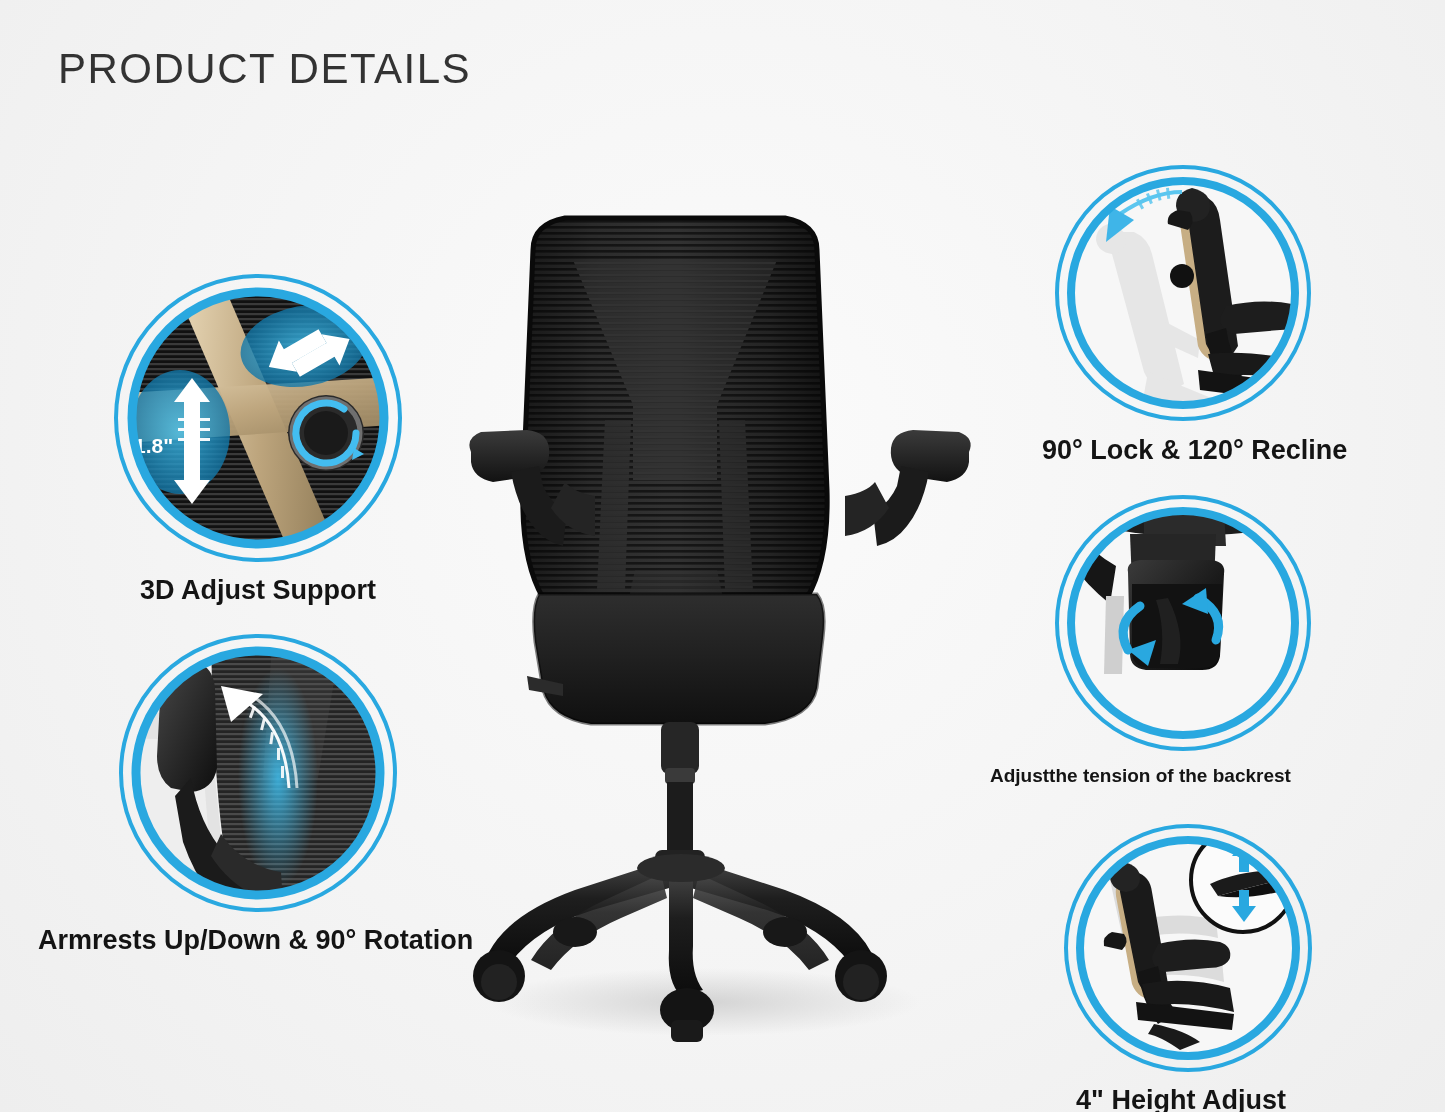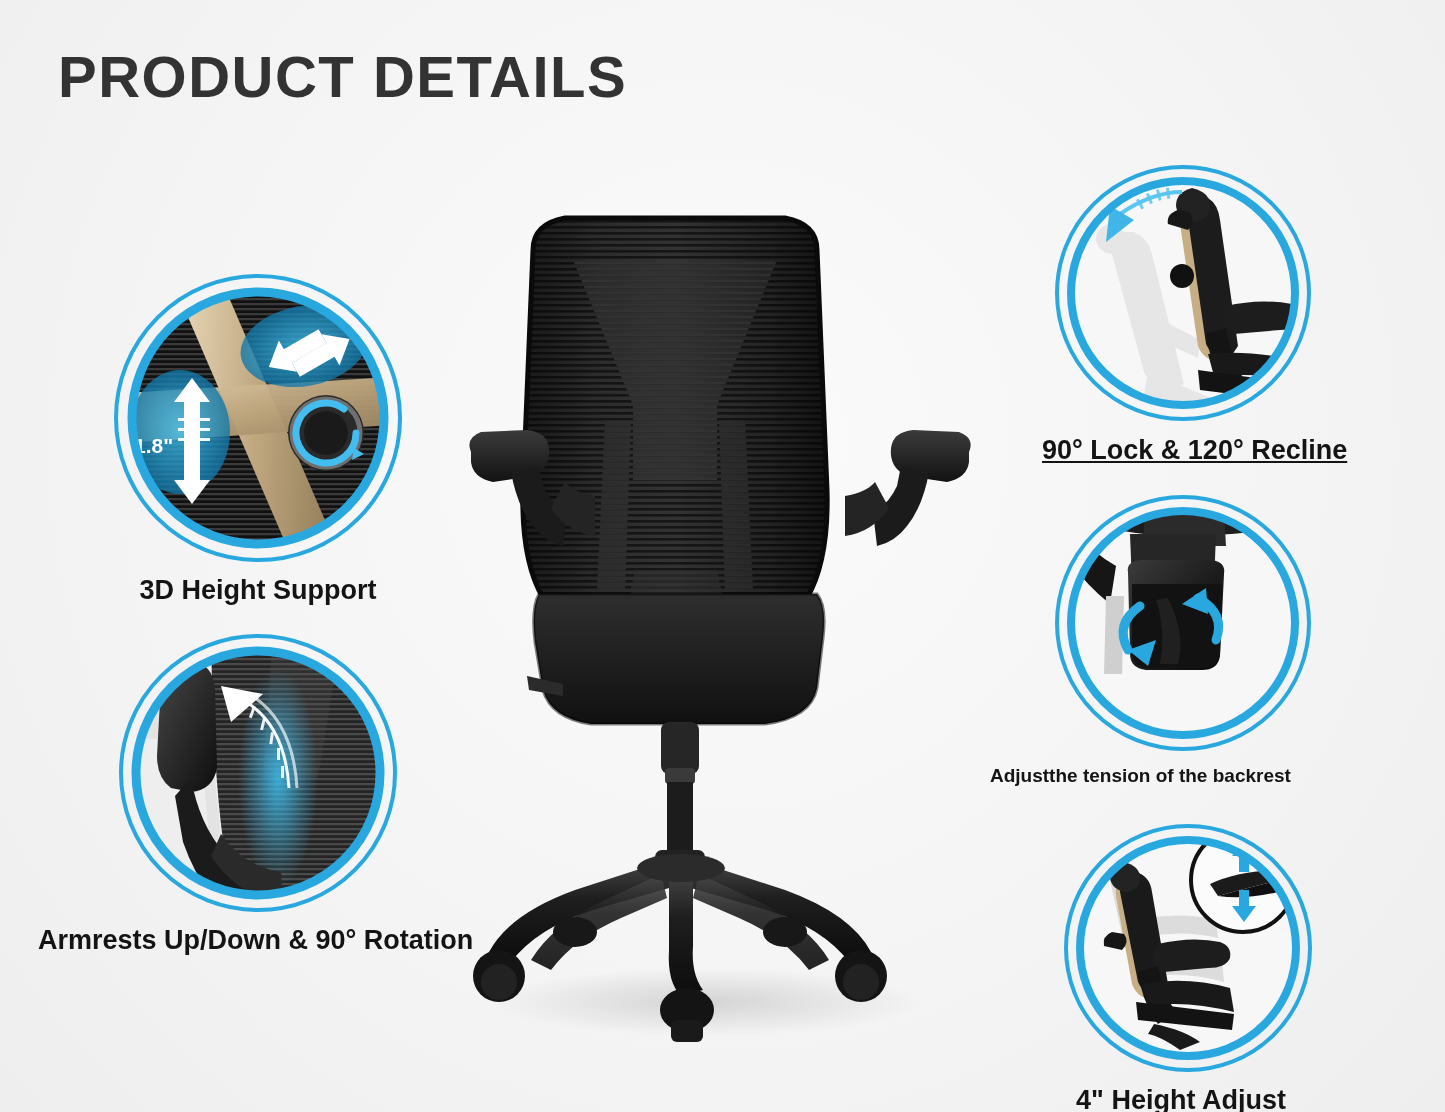--- a/index.html
+++ b/index.html
@@ -16,7 +16,7 @@
   
   .page-title{
     position:absolute;left:58px;top:48px;
-    font-size:58px;font-weight:bold;
+    font-size:42px;font-weight:normal;
     letter-spacing:1.5px;
     color:#333333;
     line-height:1;

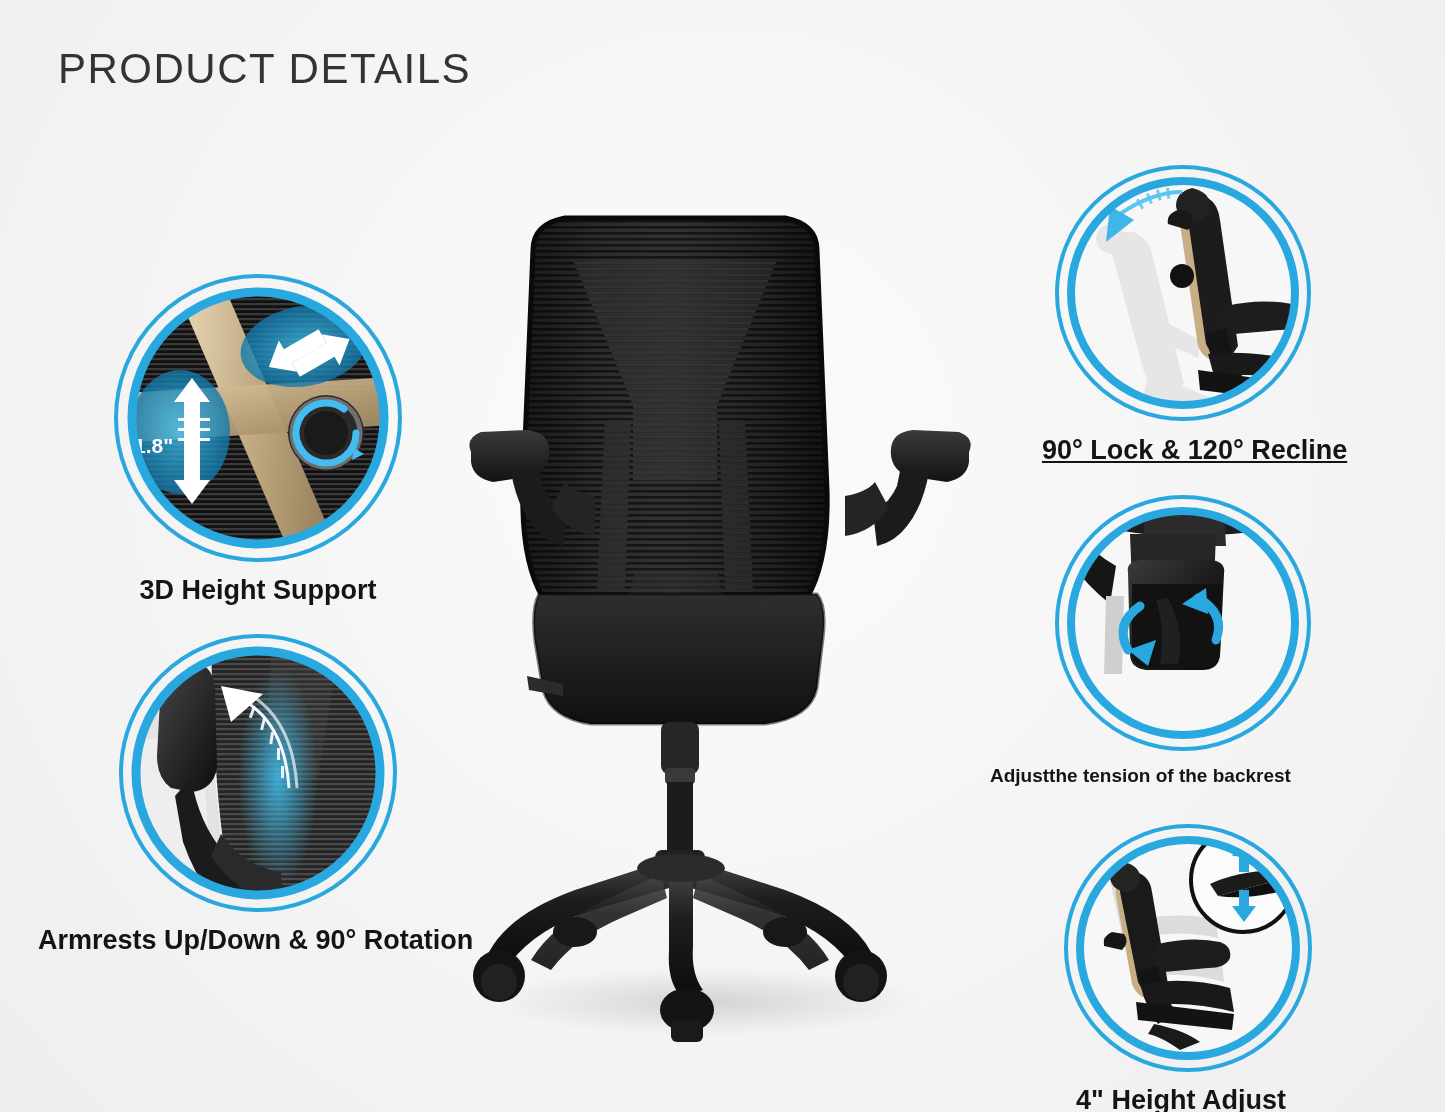--- a/index.html
+++ b/index.html
@@ -44,7 +44,7 @@
   #f-armrest  .caption{font-size:27px;width:296px;margin-left:-75px;}
 
   #f-recline  {left:1048px;top:158px;}
-  #f-recline  .caption{font-size:27px;width:280px;margin-left:-6px;text-decoration:underline;}
+  #f-recline  .caption{font-size:27px;width:280px;margin-left:-6px;}
 
   #f-tension  {left:1048px;top:488px;}
   #f-tension  .caption{font-size:19px;width:280px;margin-left:-58px;}

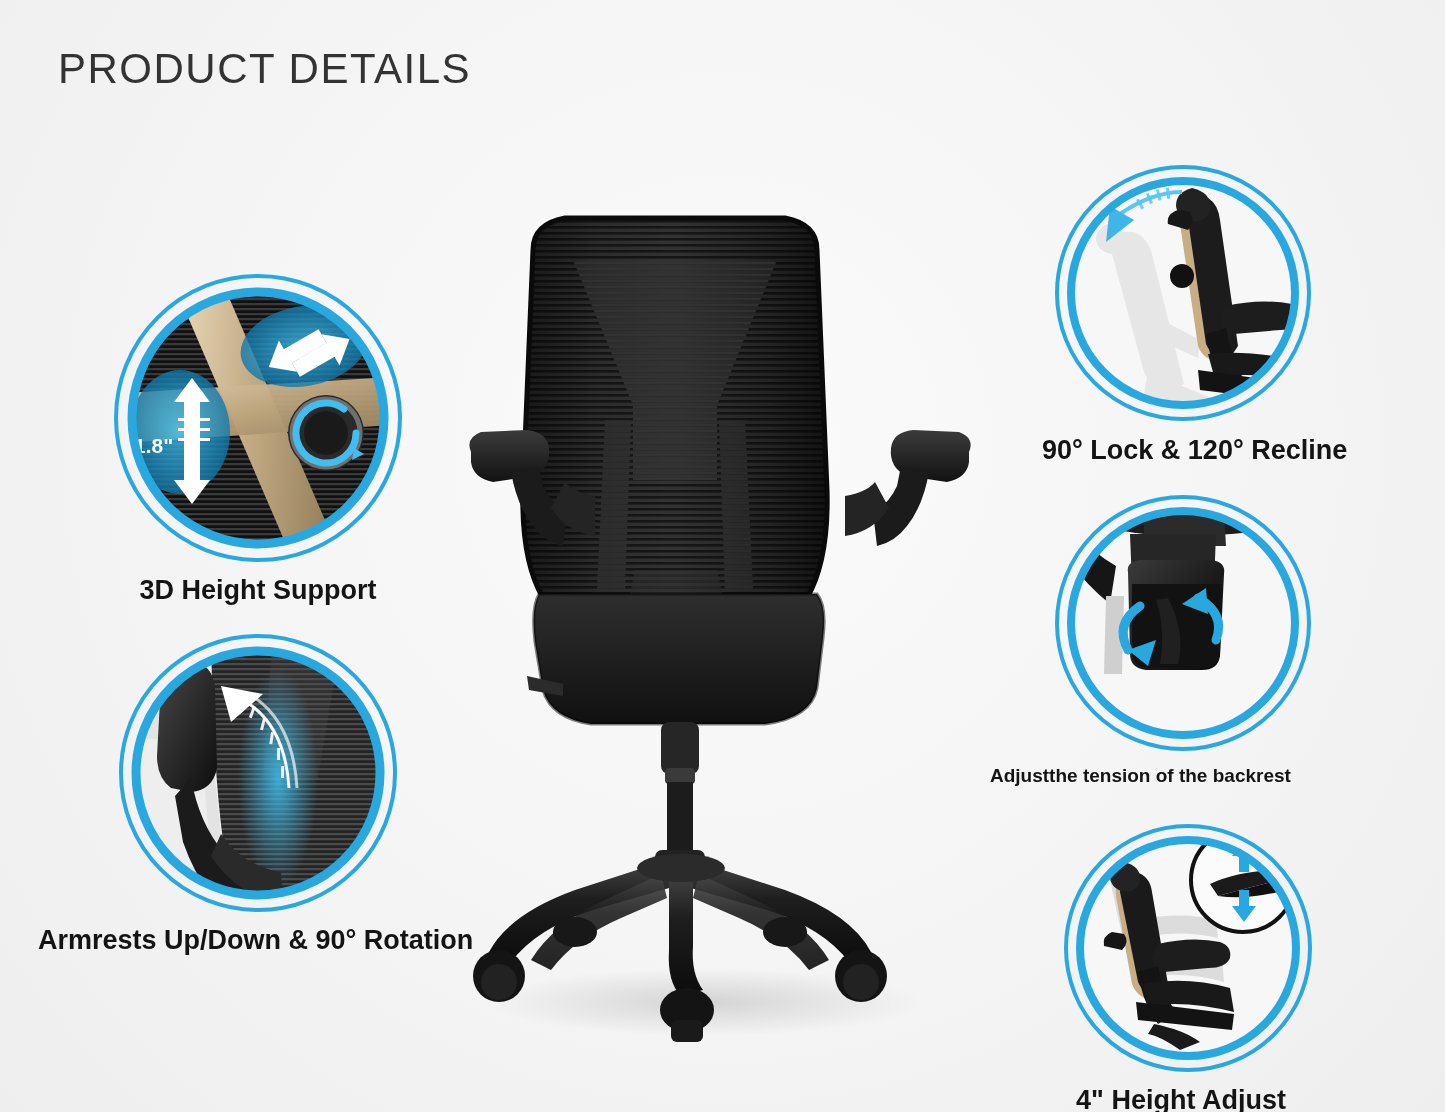--- a/index.html
+++ b/index.html
@@ -244,7 +244,7 @@
         <circle cx="150" cy="150" r="142" fill="none" stroke="#29a8e0" stroke-width="4"></circle>
       </svg>
     </div>
-    <div class="caption">3D Height Support</div>
+    <div class="caption">3D Adjust Support</div>
   </div>
 
   <div class="feature" id="f-armrest">

